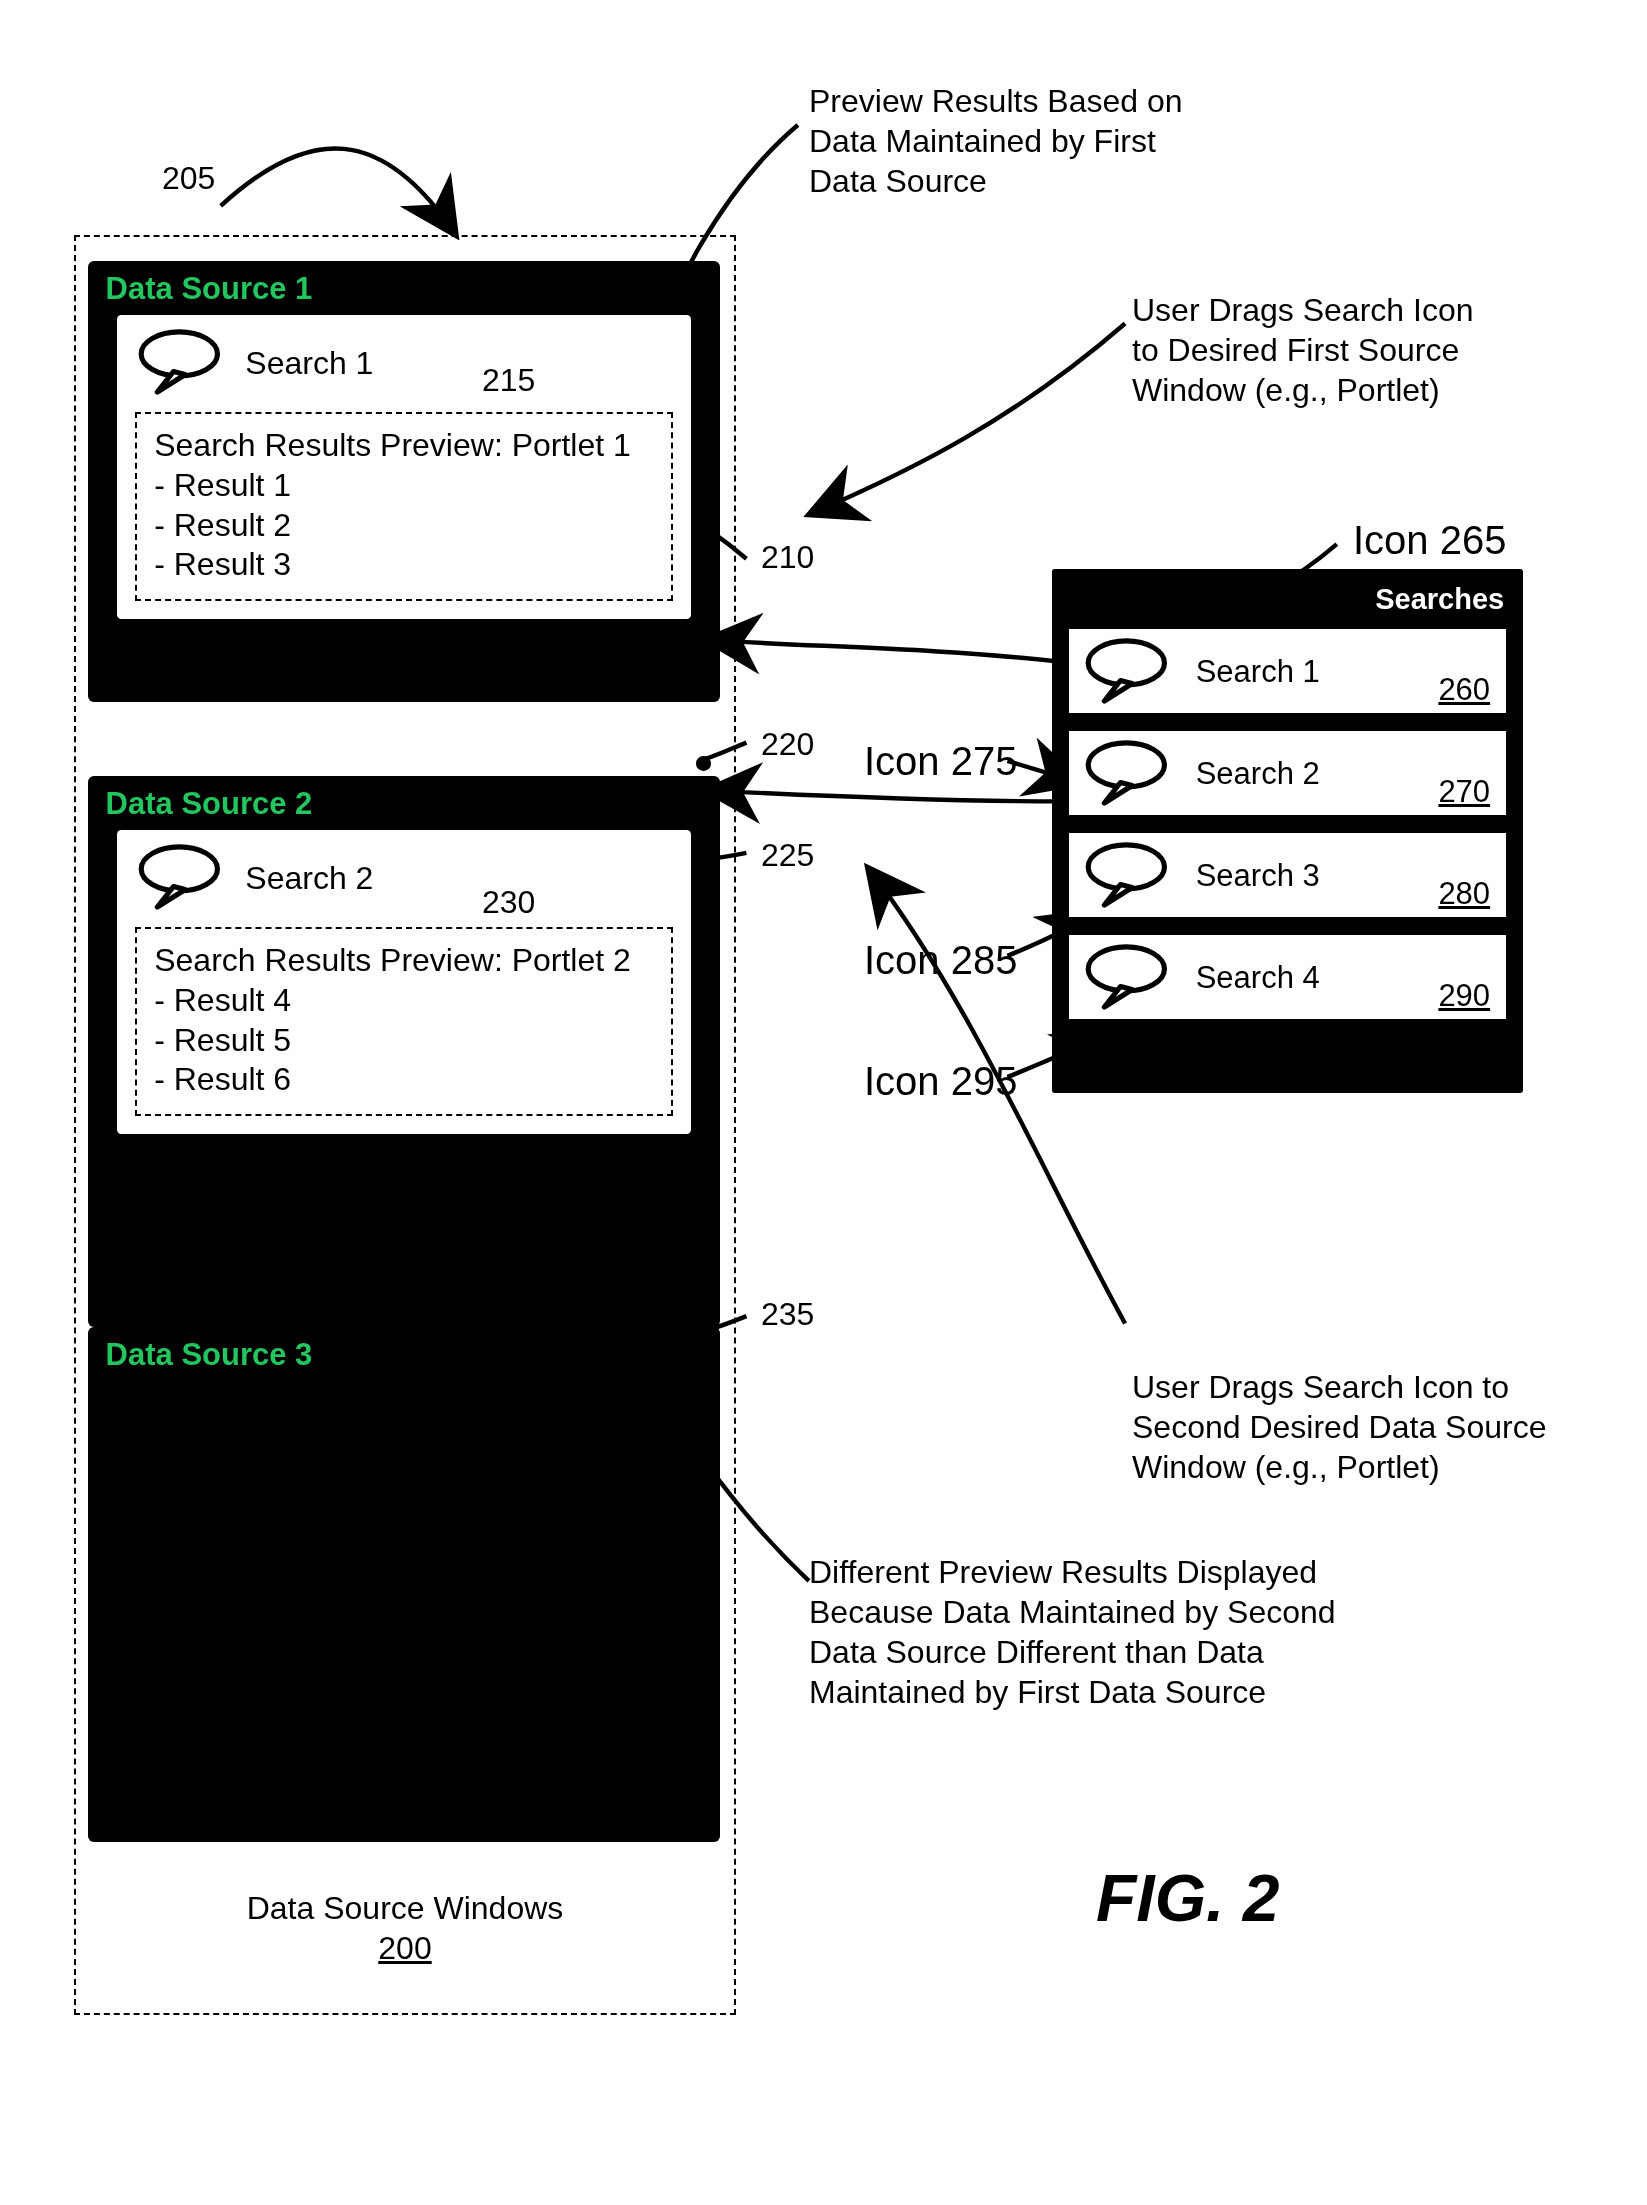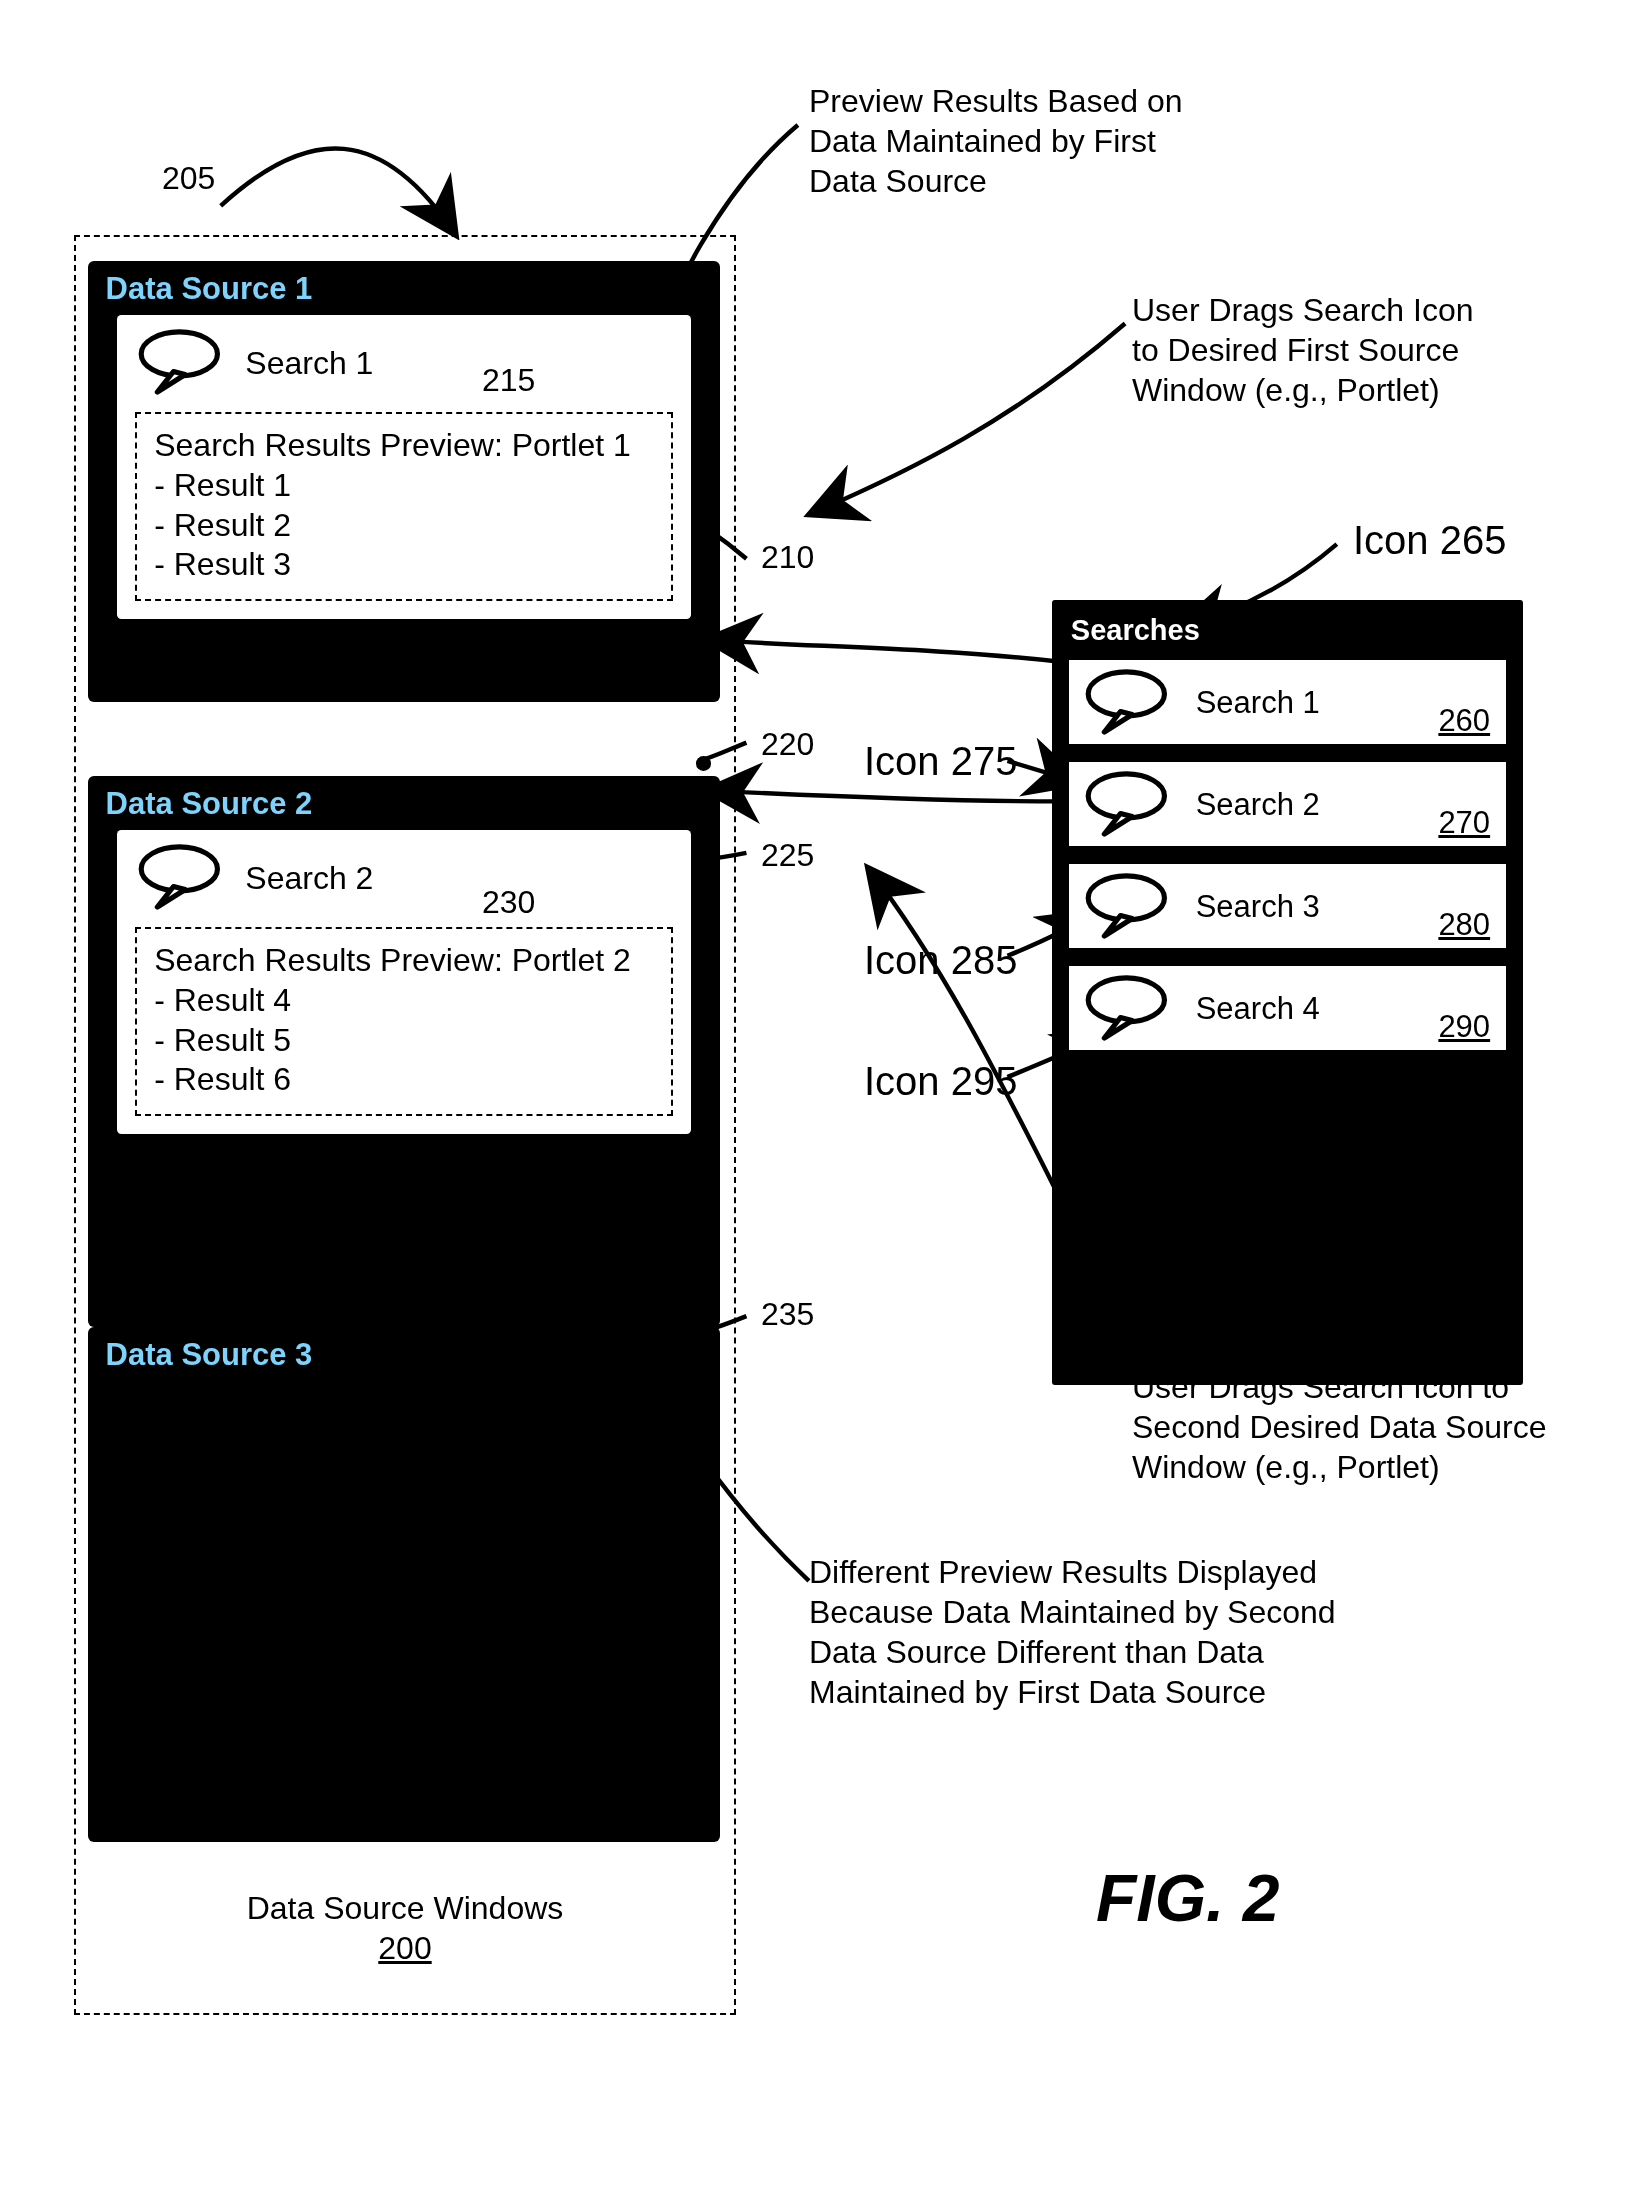--- a/index.html
+++ b/index.html
@@ -25,7 +25,7 @@
     border-radius: 5.9px;
   }
   .portlet-title {
-    color: #7dd3fc;
+    color: #22c55e;
     font-size: 31px;
     font-weight: bold;
     padding: 10.3px 17.6px 7.4px 17.6px;

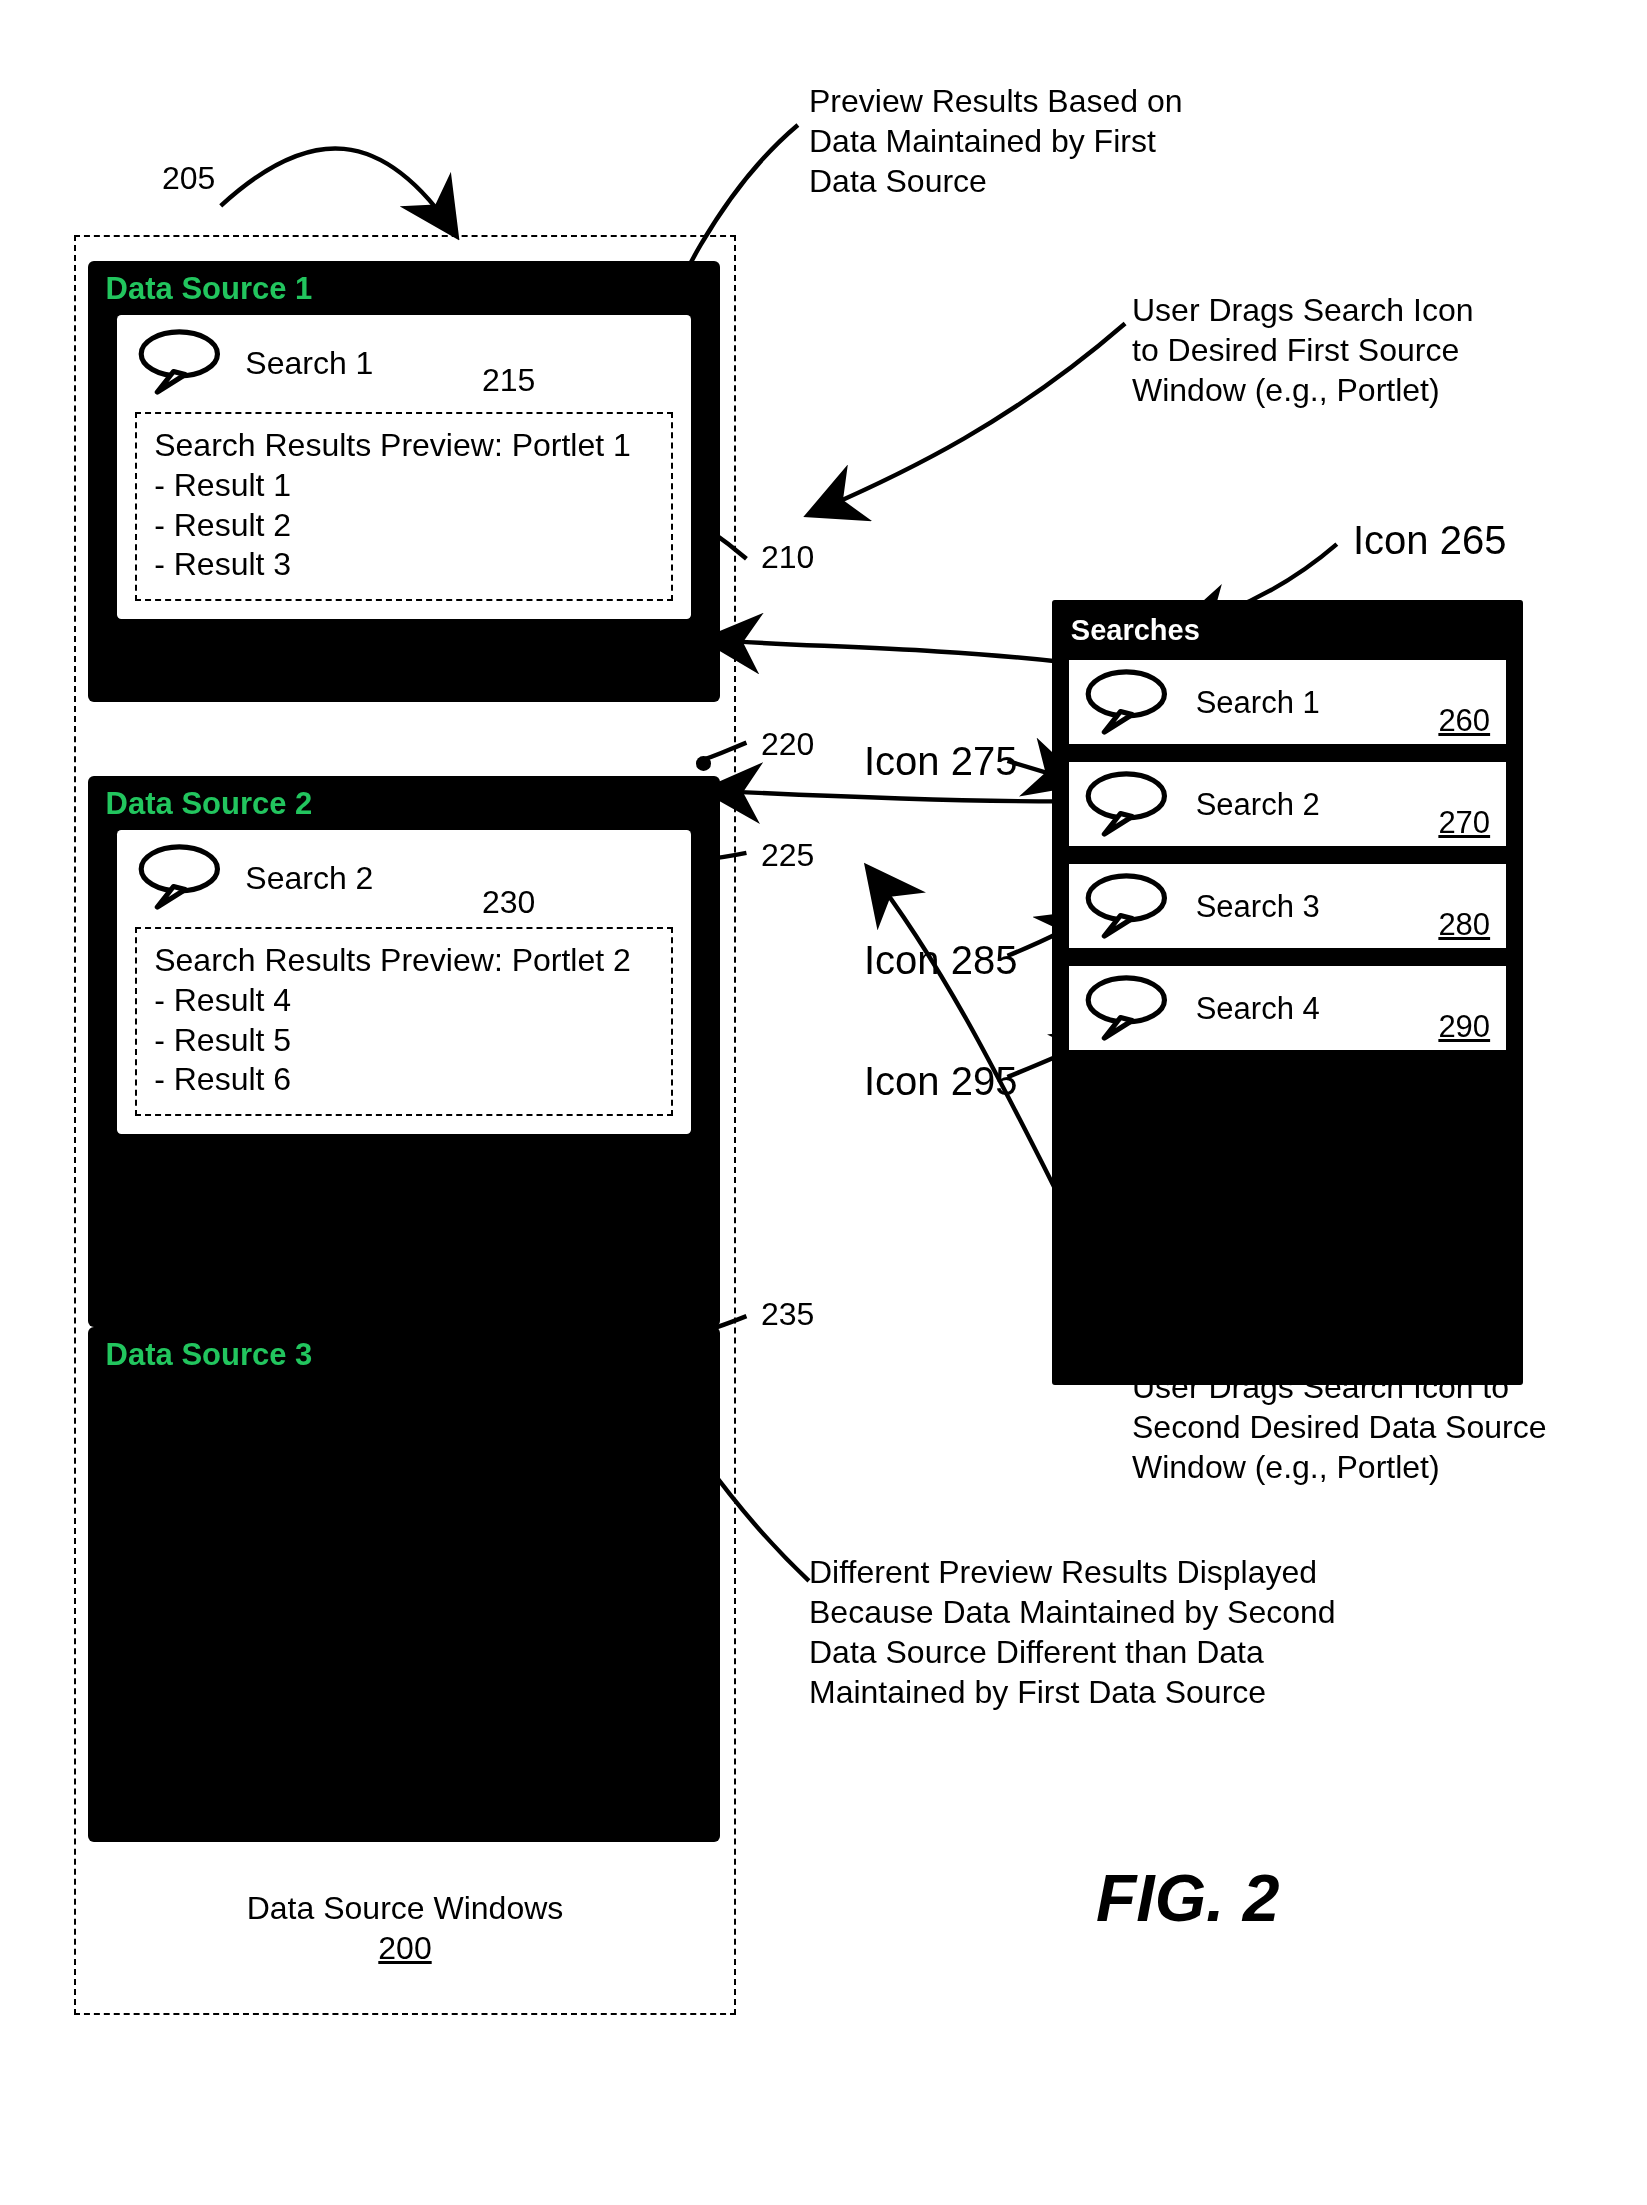--- a/index.html
+++ b/index.html
@@ -216,7 +216,7 @@
     <div style="text-decoration:underline; margin-top:2.9px;">200</div>
   </div>
 
-  <div class="searches-panel" style="left:1052px; top:600px; width:471px; height:785px;">
+  <div class="searches-panel" style="left:1052px; top:569px; width:471px; height:524px;text-align:right;">
     <div class="searches-title">Searches</div>
     <div class="search-item">
       <span><svg width="96" height="66" viewBox="0 0 130 90">

